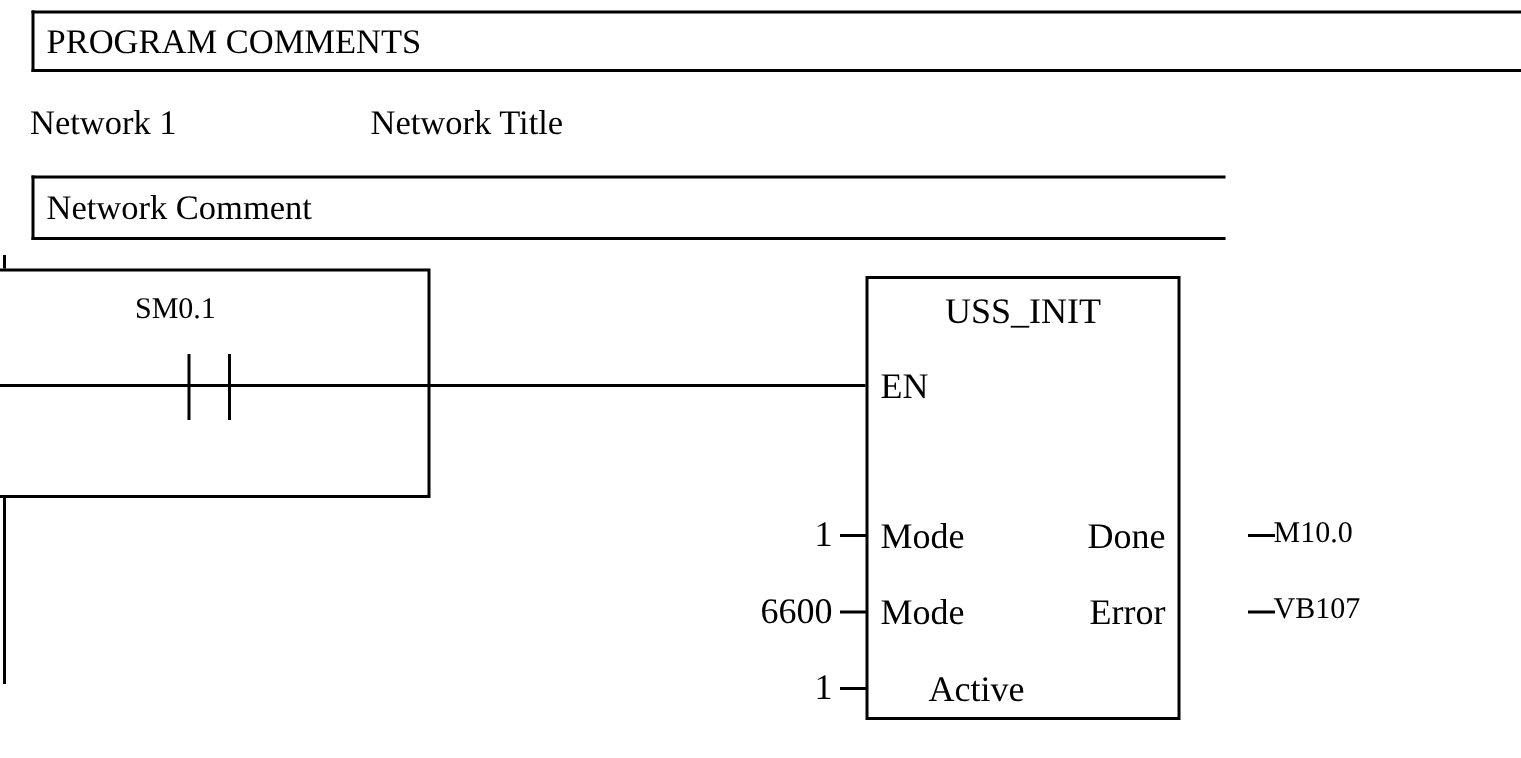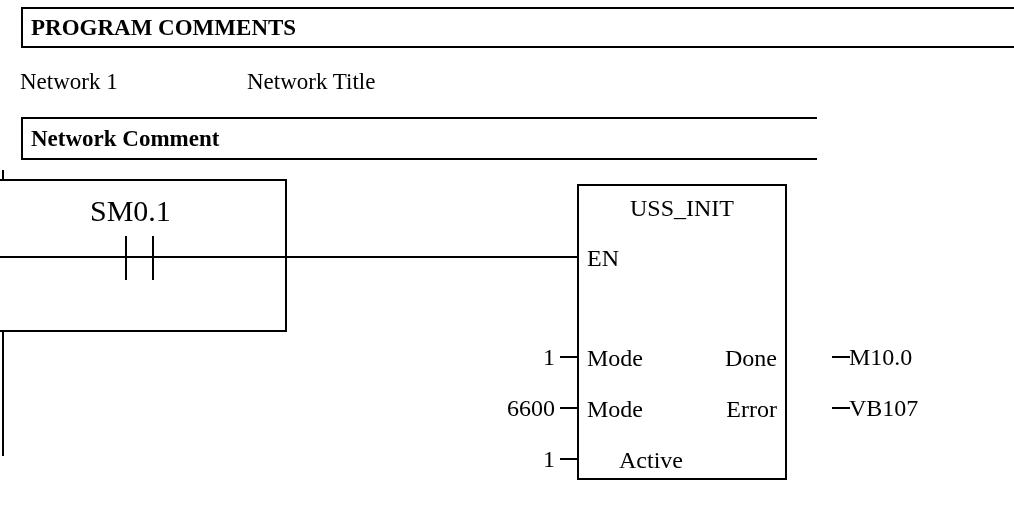--- a/index.html
+++ b/index.html
@@ -34,7 +34,6 @@
     border-left: 2px solid #000;
     box-sizing: border-box;
     background: #fff;
-    font-weight: bold;
   }
   .cmt-box .cmt-text {
     position: absolute;

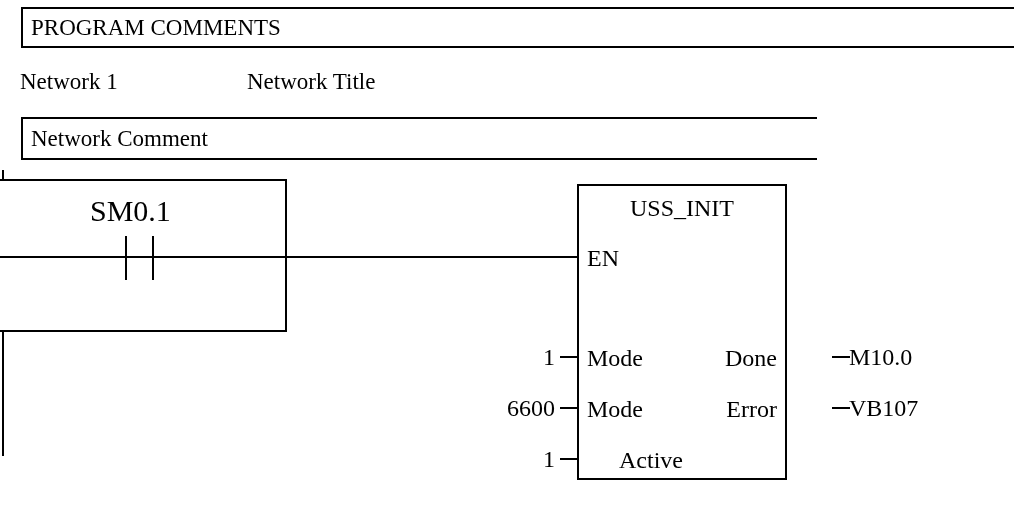--- a/index.html
+++ b/index.html
@@ -72,7 +72,7 @@
   #contact-label {
     left: 90px;
     top: 196px;
-    font-size: 30px;
+    font-size: 20px;
   }
   
   #contact-bar-left  { left: 125px; top: 236px; height: 44px; }

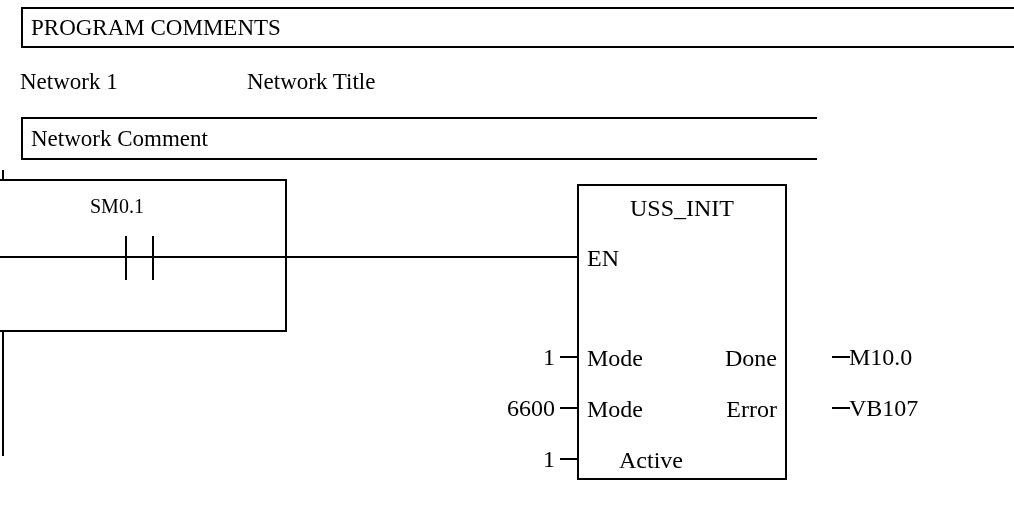--- a/index.html
+++ b/index.html
@@ -132,7 +132,7 @@
   }
   .operand-out {
     position: absolute;
-    font-size: 24px;
+    font-size: 20px;
     line-height: 1;
     white-space: pre;
     text-align: left;

